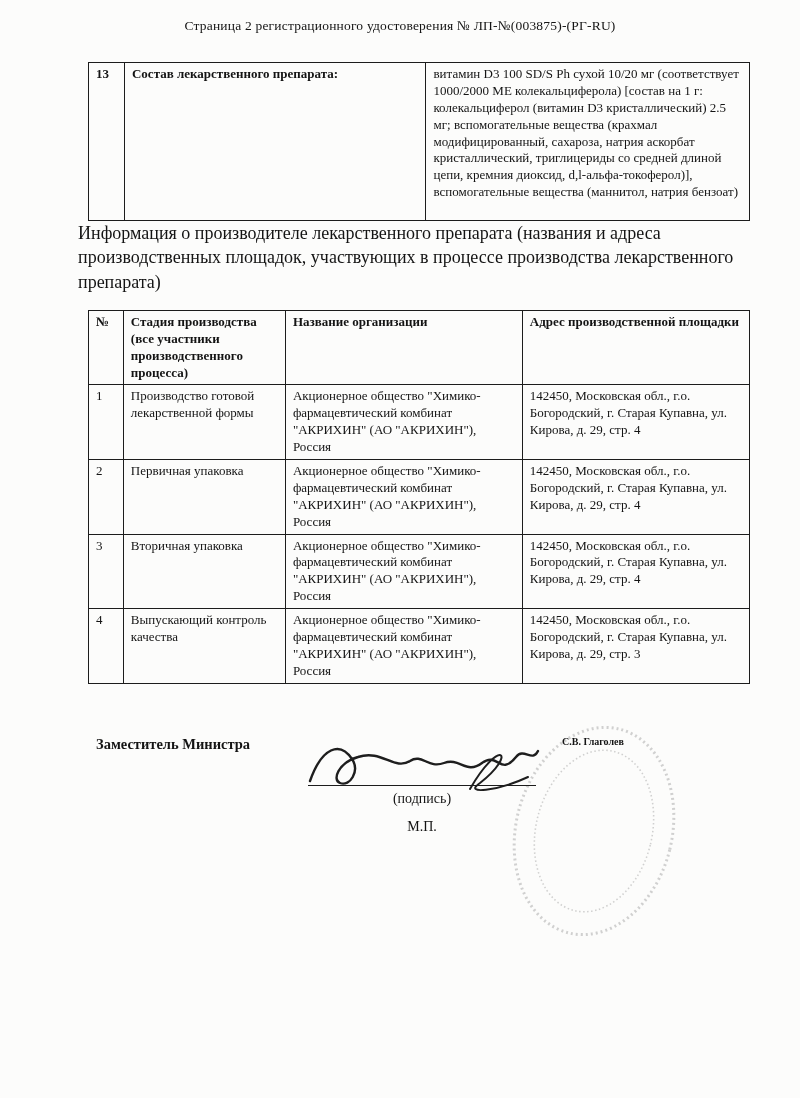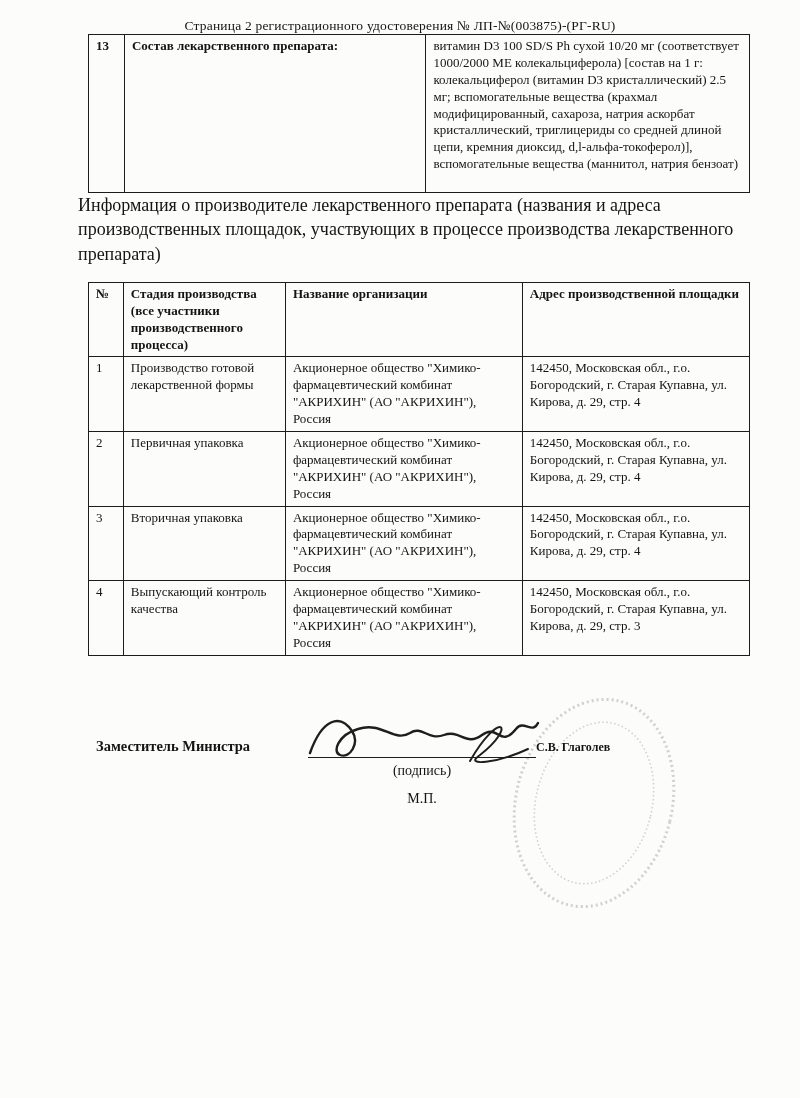--- a/index.html
+++ b/index.html
@@ -26,7 +26,7 @@
   table, td, th { border: 1.6px solid #1c1c1c; }
   td, th { vertical-align: top; padding: 3px 7px; font-size: 13px; line-height: 1.3; }
 
-  .t1 { }
+  .t1 { margin-top: 28px; }
   .t1 .col-num  { width: 36px; font-weight: bold; }
   .t1 .col-label{ width: 302px; font-weight: bold; }
   .t1 .col-val  { width: 324px; }

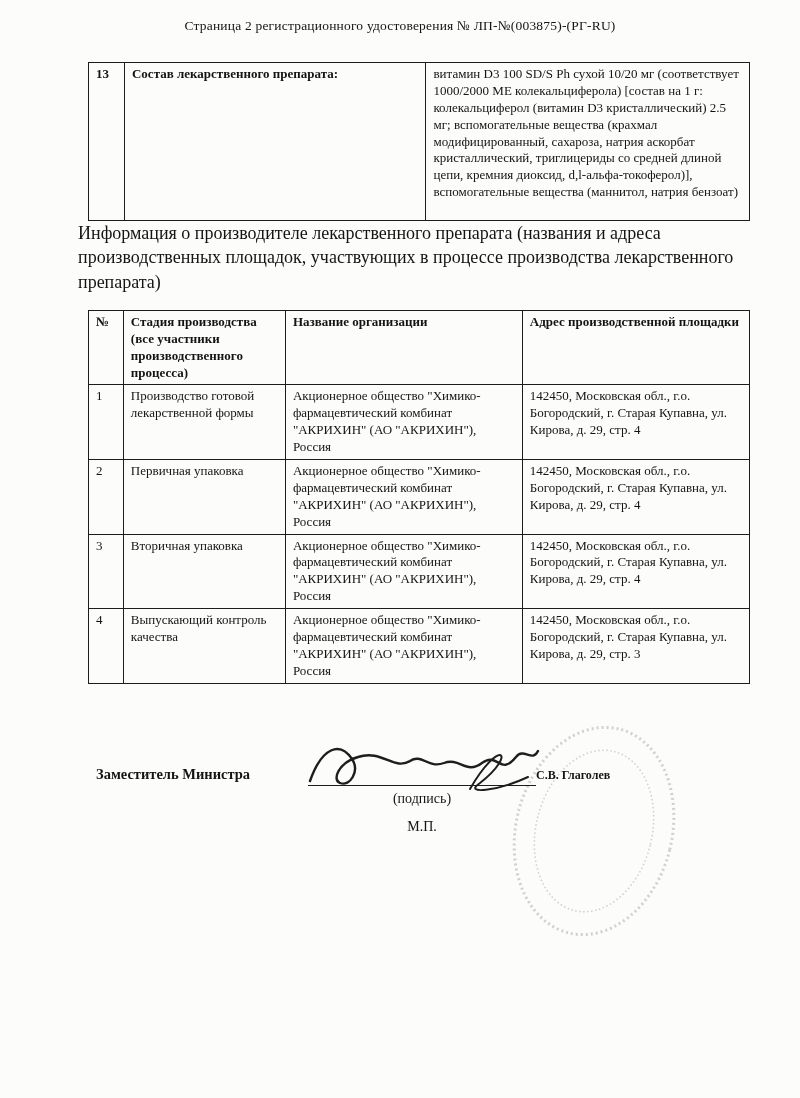--- a/index.html
+++ b/index.html
@@ -51,7 +51,7 @@
   .t2 th { height: 66px; }
 
   .sig-area { position: relative; margin-top: 52px; margin-left: 96px; width: 620px; }
-  .sig-row { display: flex; align-items: flex-end; }
+  .sig-row { display: flex; }
   .sig-title { font-weight: bold; font-size: 14.5px; width: 212px; padding-bottom: 3px; white-space: nowrap; }
   .sig-line-block {
     width: 228px; height: 50px;

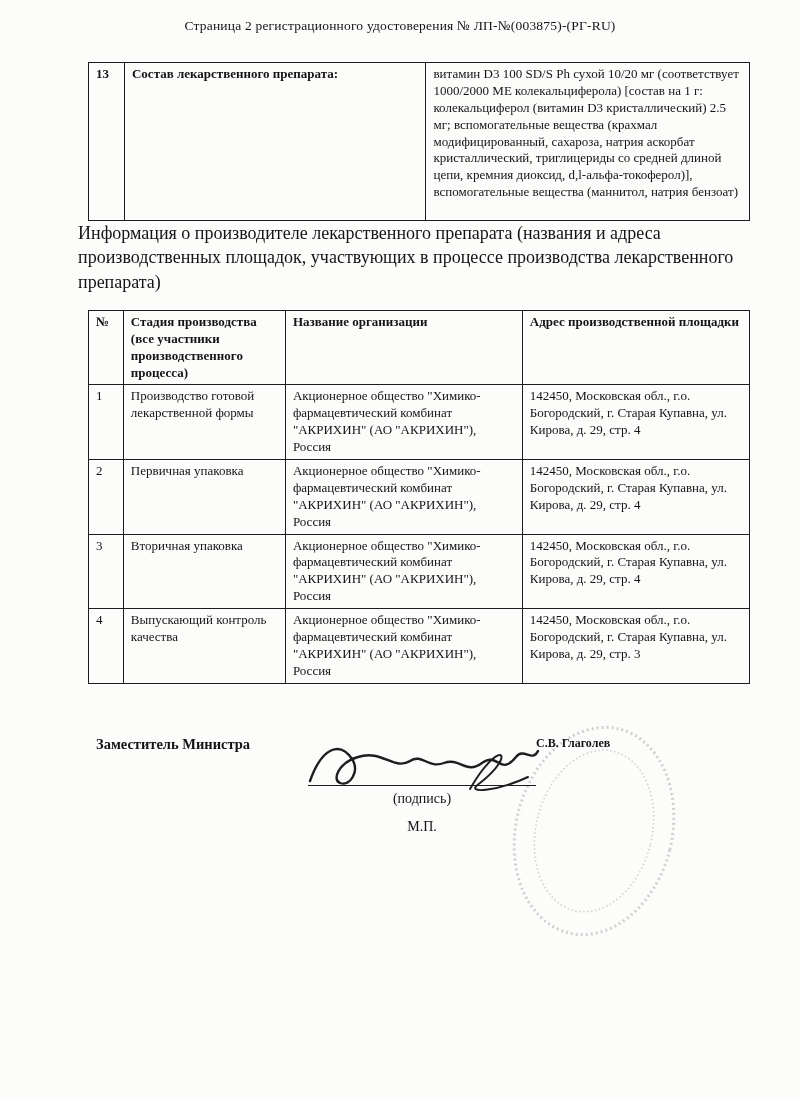--- a/index.html
+++ b/index.html
@@ -59,7 +59,7 @@
     position: relative;
   }
   .sig-scribble { position: absolute; left: -6px; bottom: -10px; }
-  .sig-name { font-weight: bold; font-size: 12px; padding-bottom: 3px; white-space: nowrap; }
+  .sig-name { font-weight: bold; font-size: 10px; margin-left: 26px; padding-bottom: 3px; white-space: nowrap; }
   .sig-caption { margin-left: 212px; width: 228px; text-align: center; font-size: 14px; margin-top: 5px; }
   .sig-mp { margin-left: 212px; width: 228px; text-align: center; font-size: 14px; margin-top: 12px; }
 

